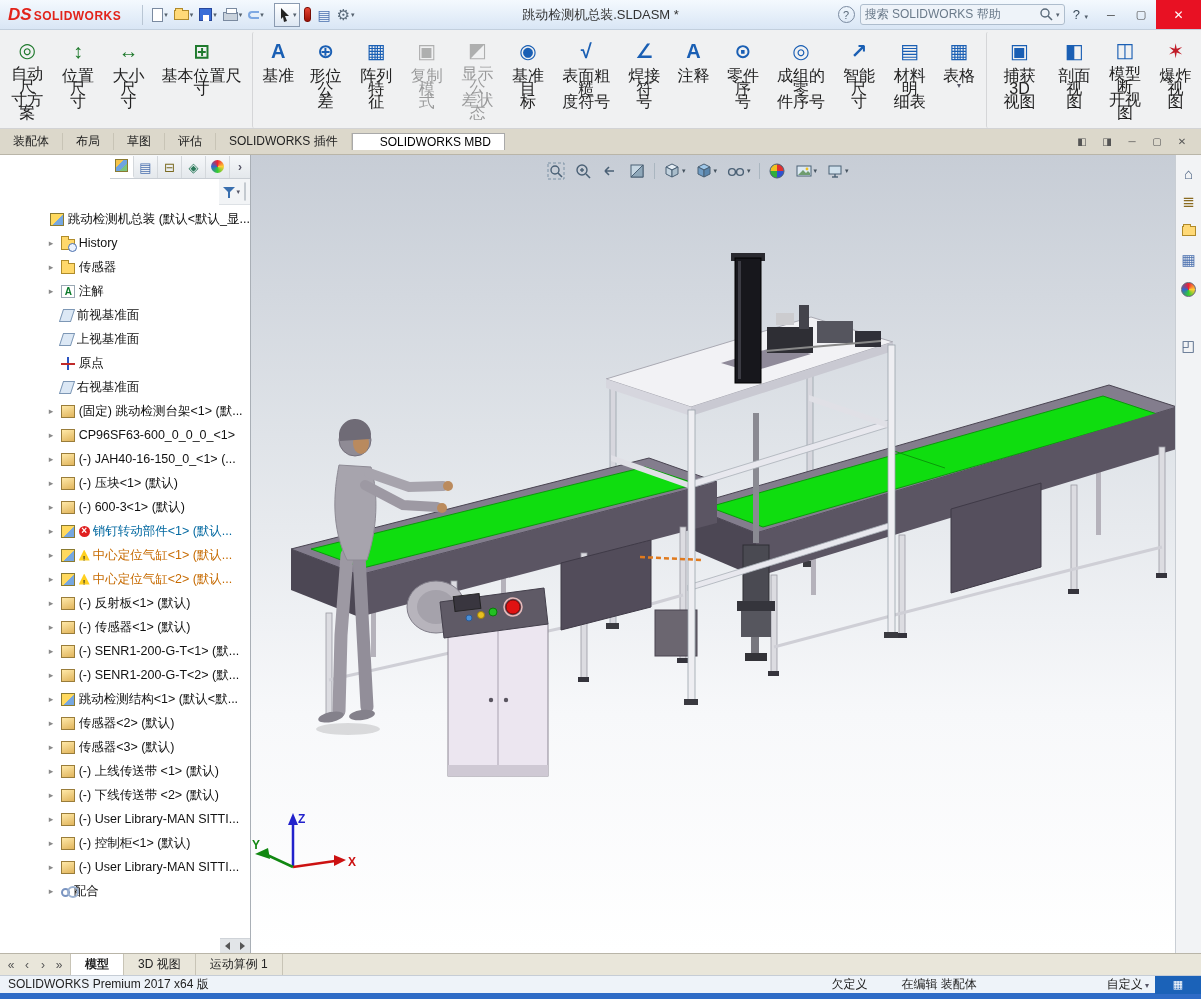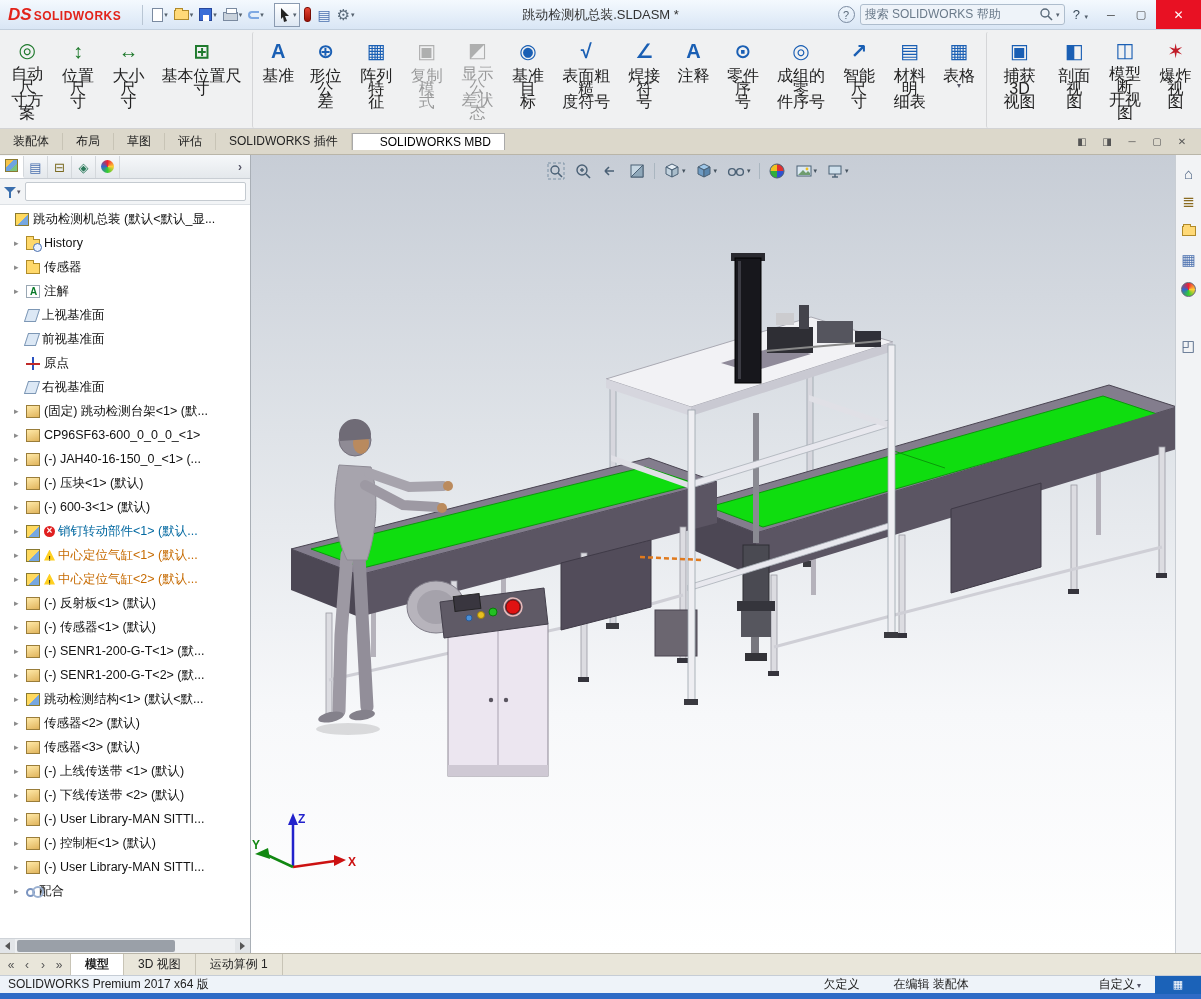--- a/index.html
+++ b/index.html
@@ -58,7 +58,7 @@
   
   .content{height:798px;display:flex;align-items:stretch;}
   
-  .lpanel{width:251px;background:#fff;border-right:1px solid #a9afb6;display:flex;flex-direction:column;}
+  .lpanel{width:251px;background:#fff;border-right:1px solid #a9afb6;display:flex;flex-direction:column;align-items:flex-end;}
   .mtabs{height:24px;background:linear-gradient(#f6f8fa,#e4e8ec);border-bottom:1px solid #c9ced4;display:flex;align-items:center;}
   .mtab{width:24px;height:22px;display:flex;align-items:center;justify-content:center;border-right:1px solid #d4d8dc;}
   .mtab.active{background:#fff;border-bottom:2px solid #fff;}

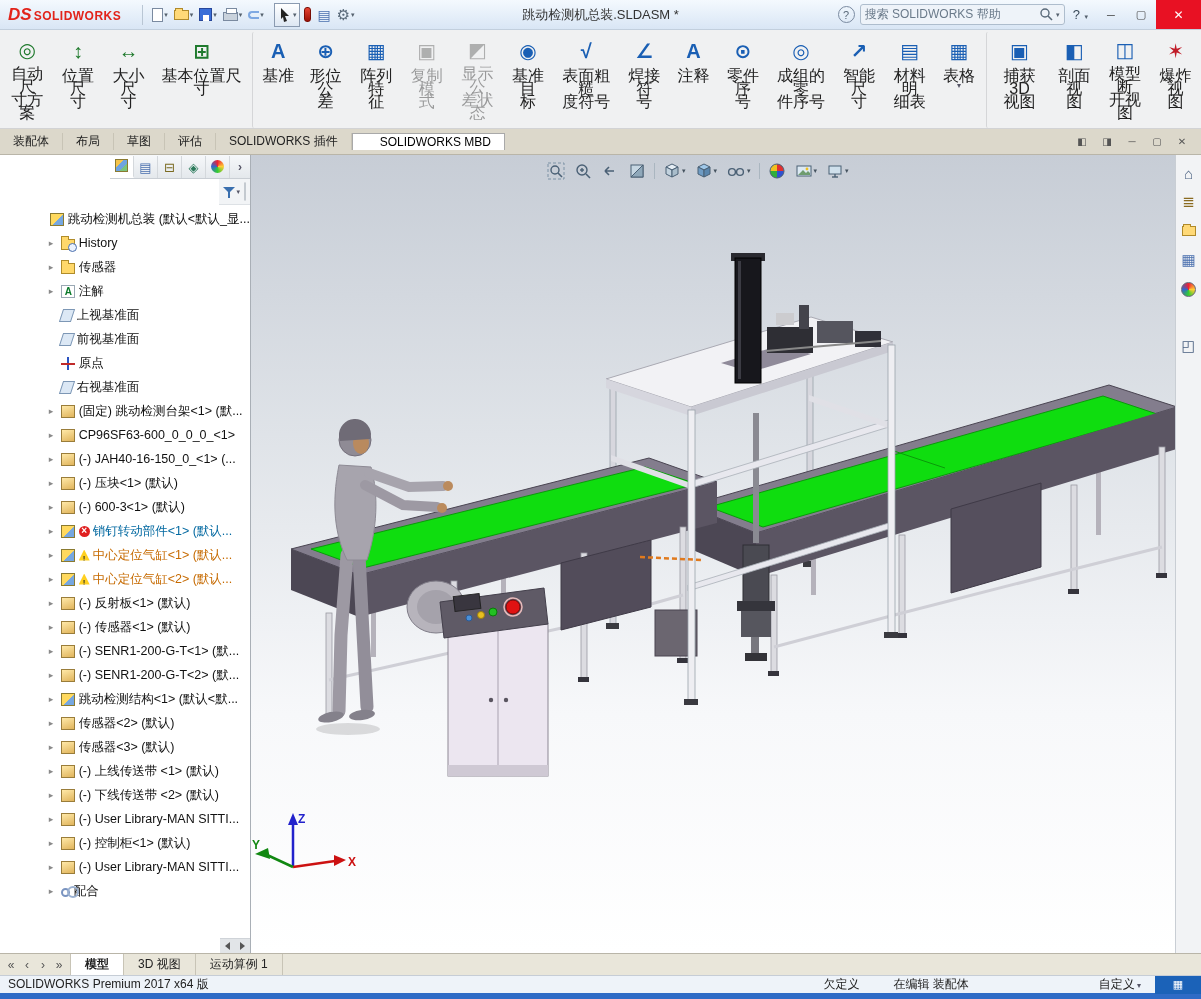--- a/index.html
+++ b/index.html
@@ -416,13 +416,13 @@
             <span class="tarrow"></span>
             <span class="ticon" data-icon="plane"></span>
 
-            <span class="tlabel">上视基准面</span>
+            <span class="tlabel">前视基准面</span>
           </div>
           <div class="trow">
             <span class="tarrow"></span>
             <span class="ticon" data-icon="plane"></span>
 
-            <span class="tlabel">前视基准面</span>
+            <span class="tlabel">上视基准面</span>
           </div>
           <div class="trow">
             <span class="tarrow"></span>

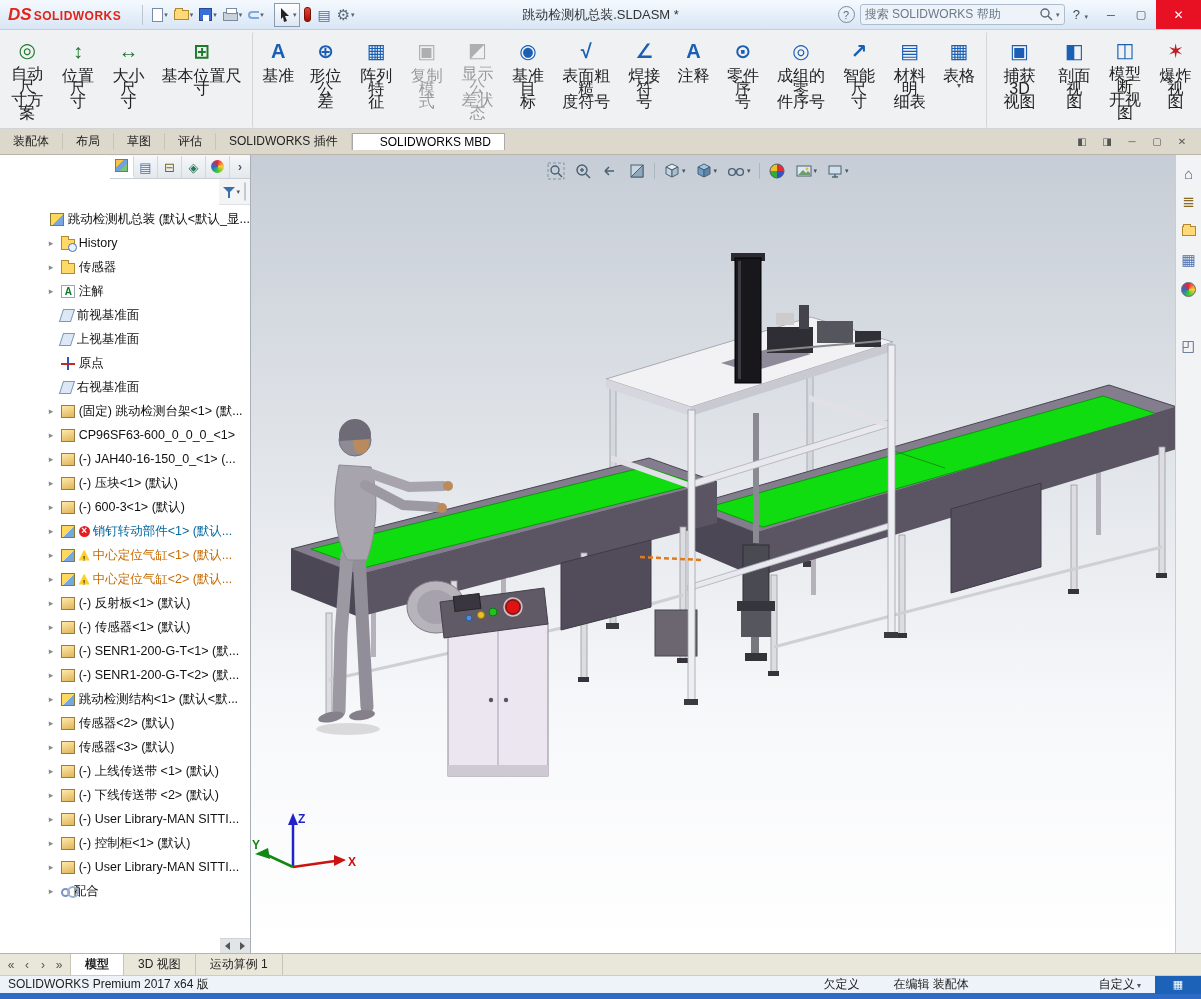--- a/index.html
+++ b/index.html
@@ -137,7 +137,7 @@
   .sbleft{flex:1;padding-left:8px;}
   .sbitem{margin-right:34px;}
   .sbitem.mid{margin-right:130px;}
-  .sbitem.cust{margin-right:14px;}
+  .sbitem.cust{margin-right:6px;}
   .sbitem.cust::after{content:" ▾";font-size:8px;color:#556;}
   .sbblue{width:46px;height:18px;background:#1b62b8;color:#fff;display:flex;align-items:center;justify-content:center;font-size:11px;}
   .bluestrip{height:6px;background:#2e6bc6;}

